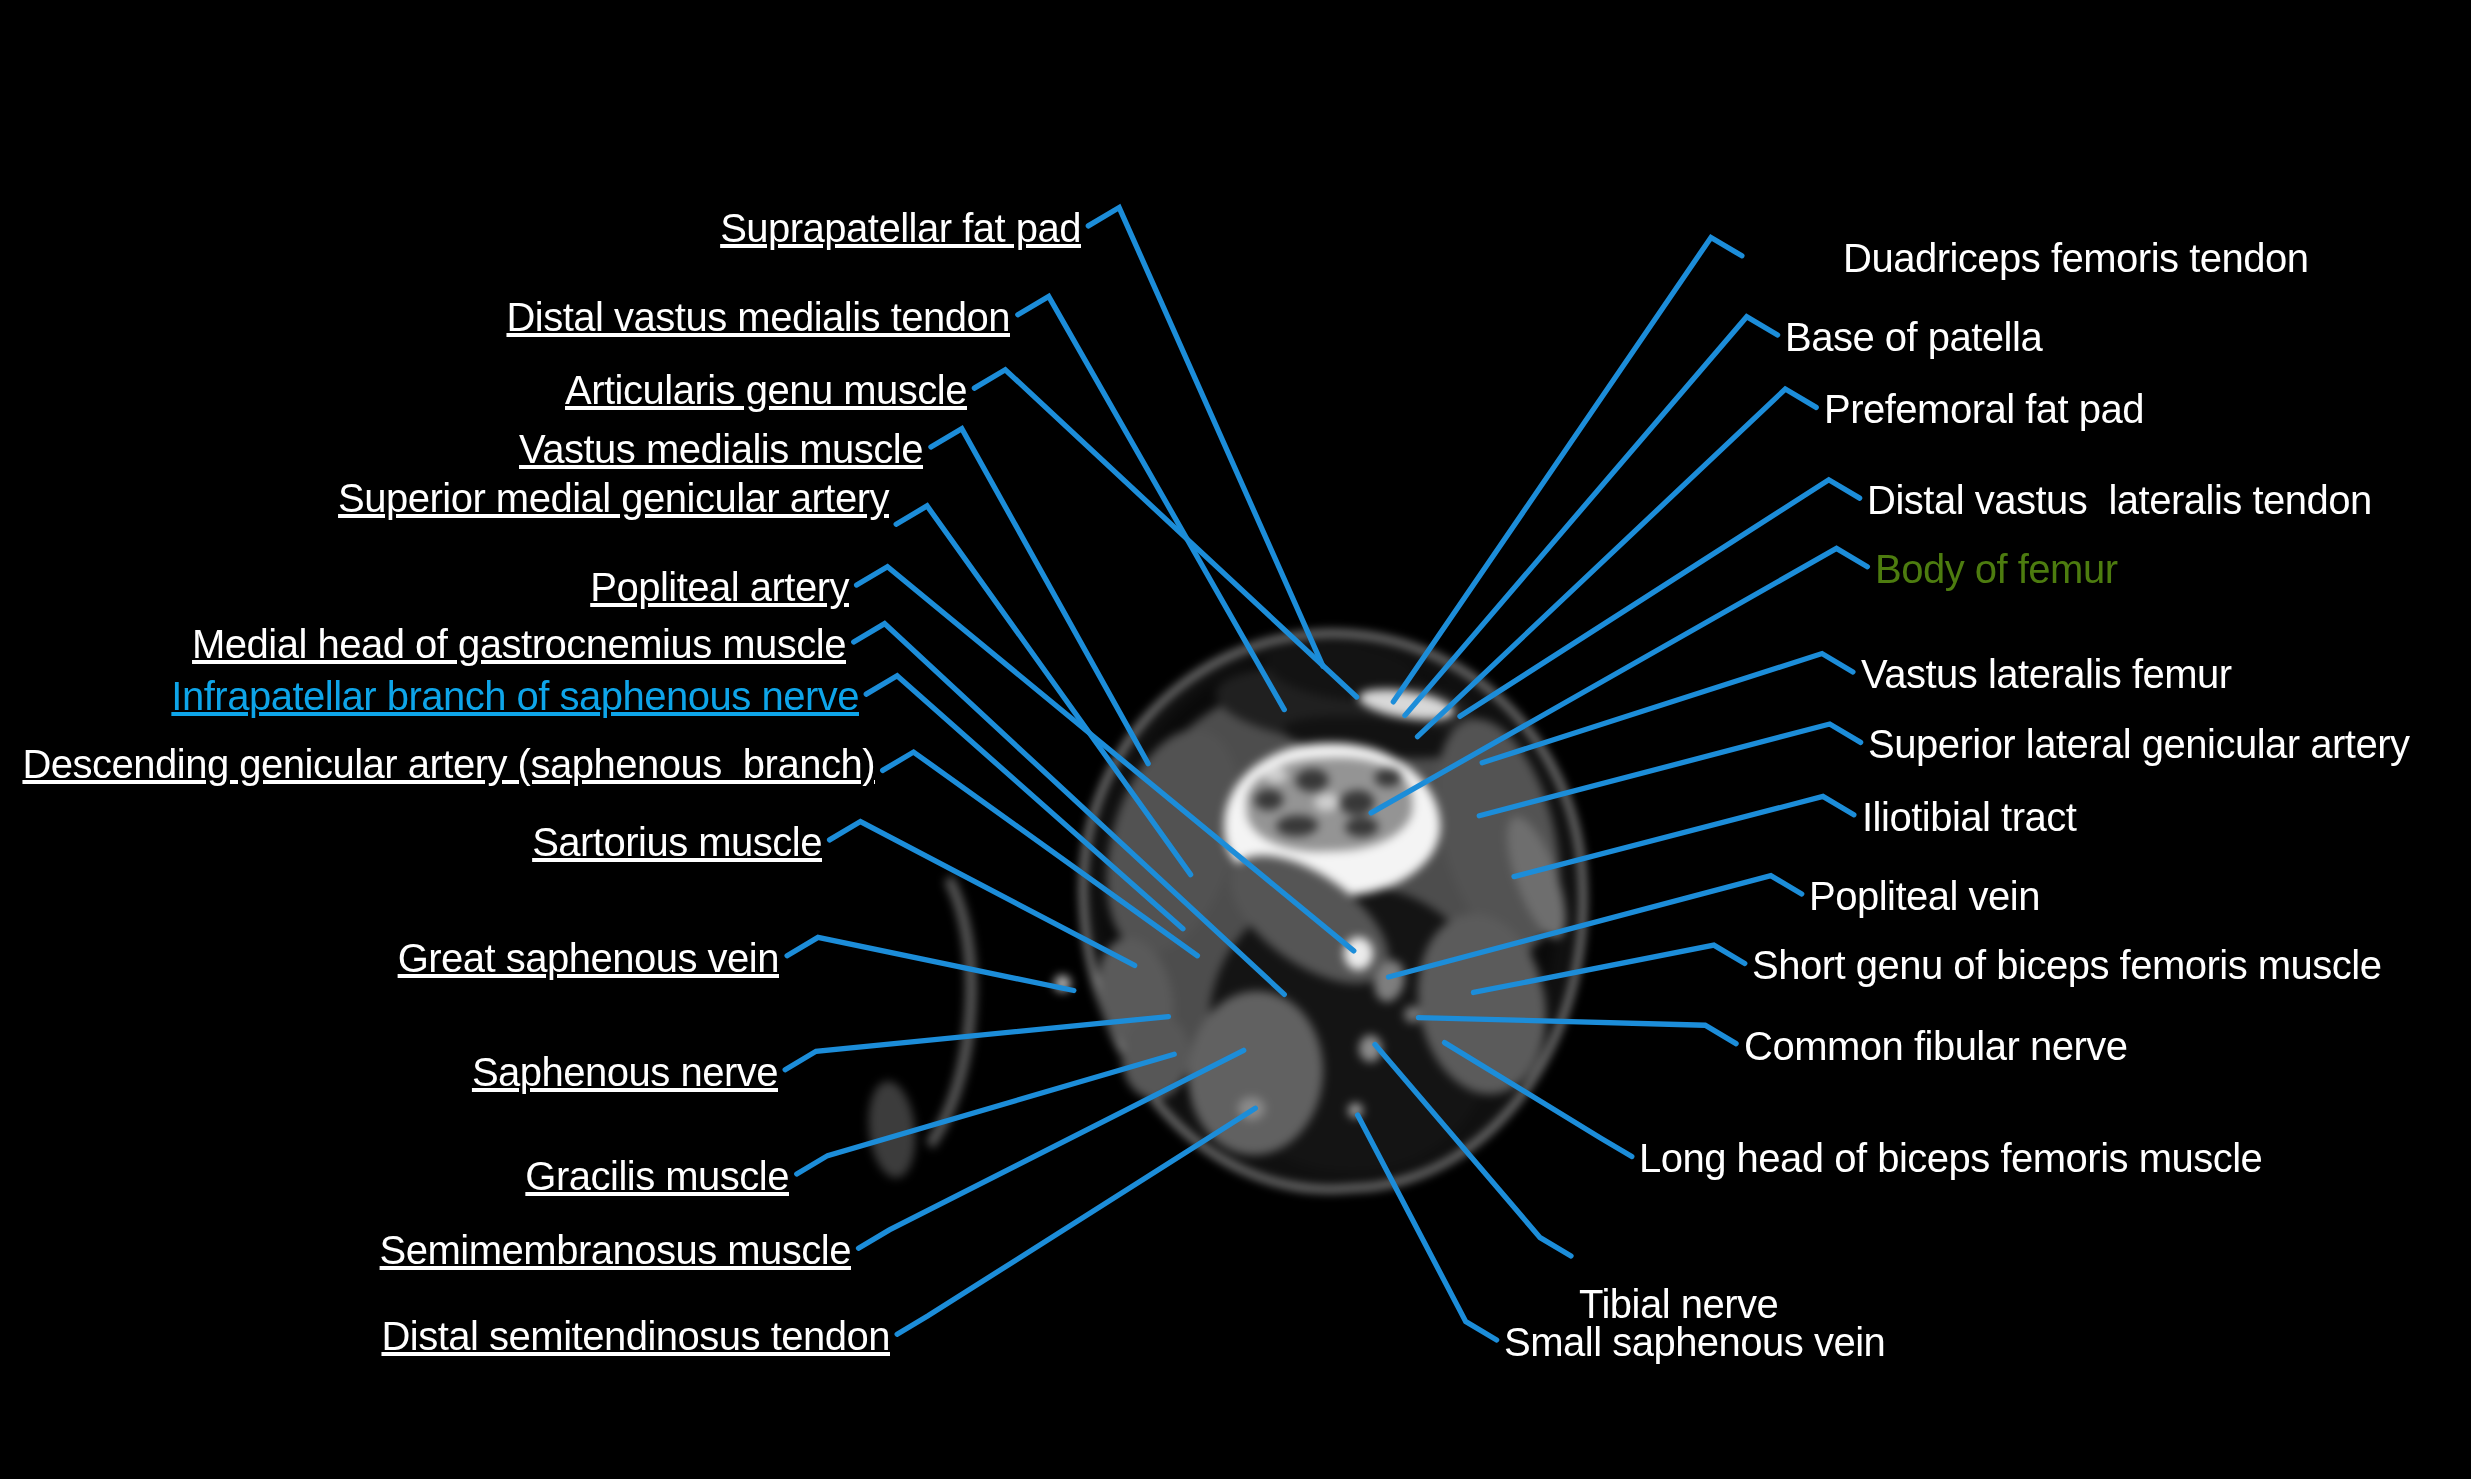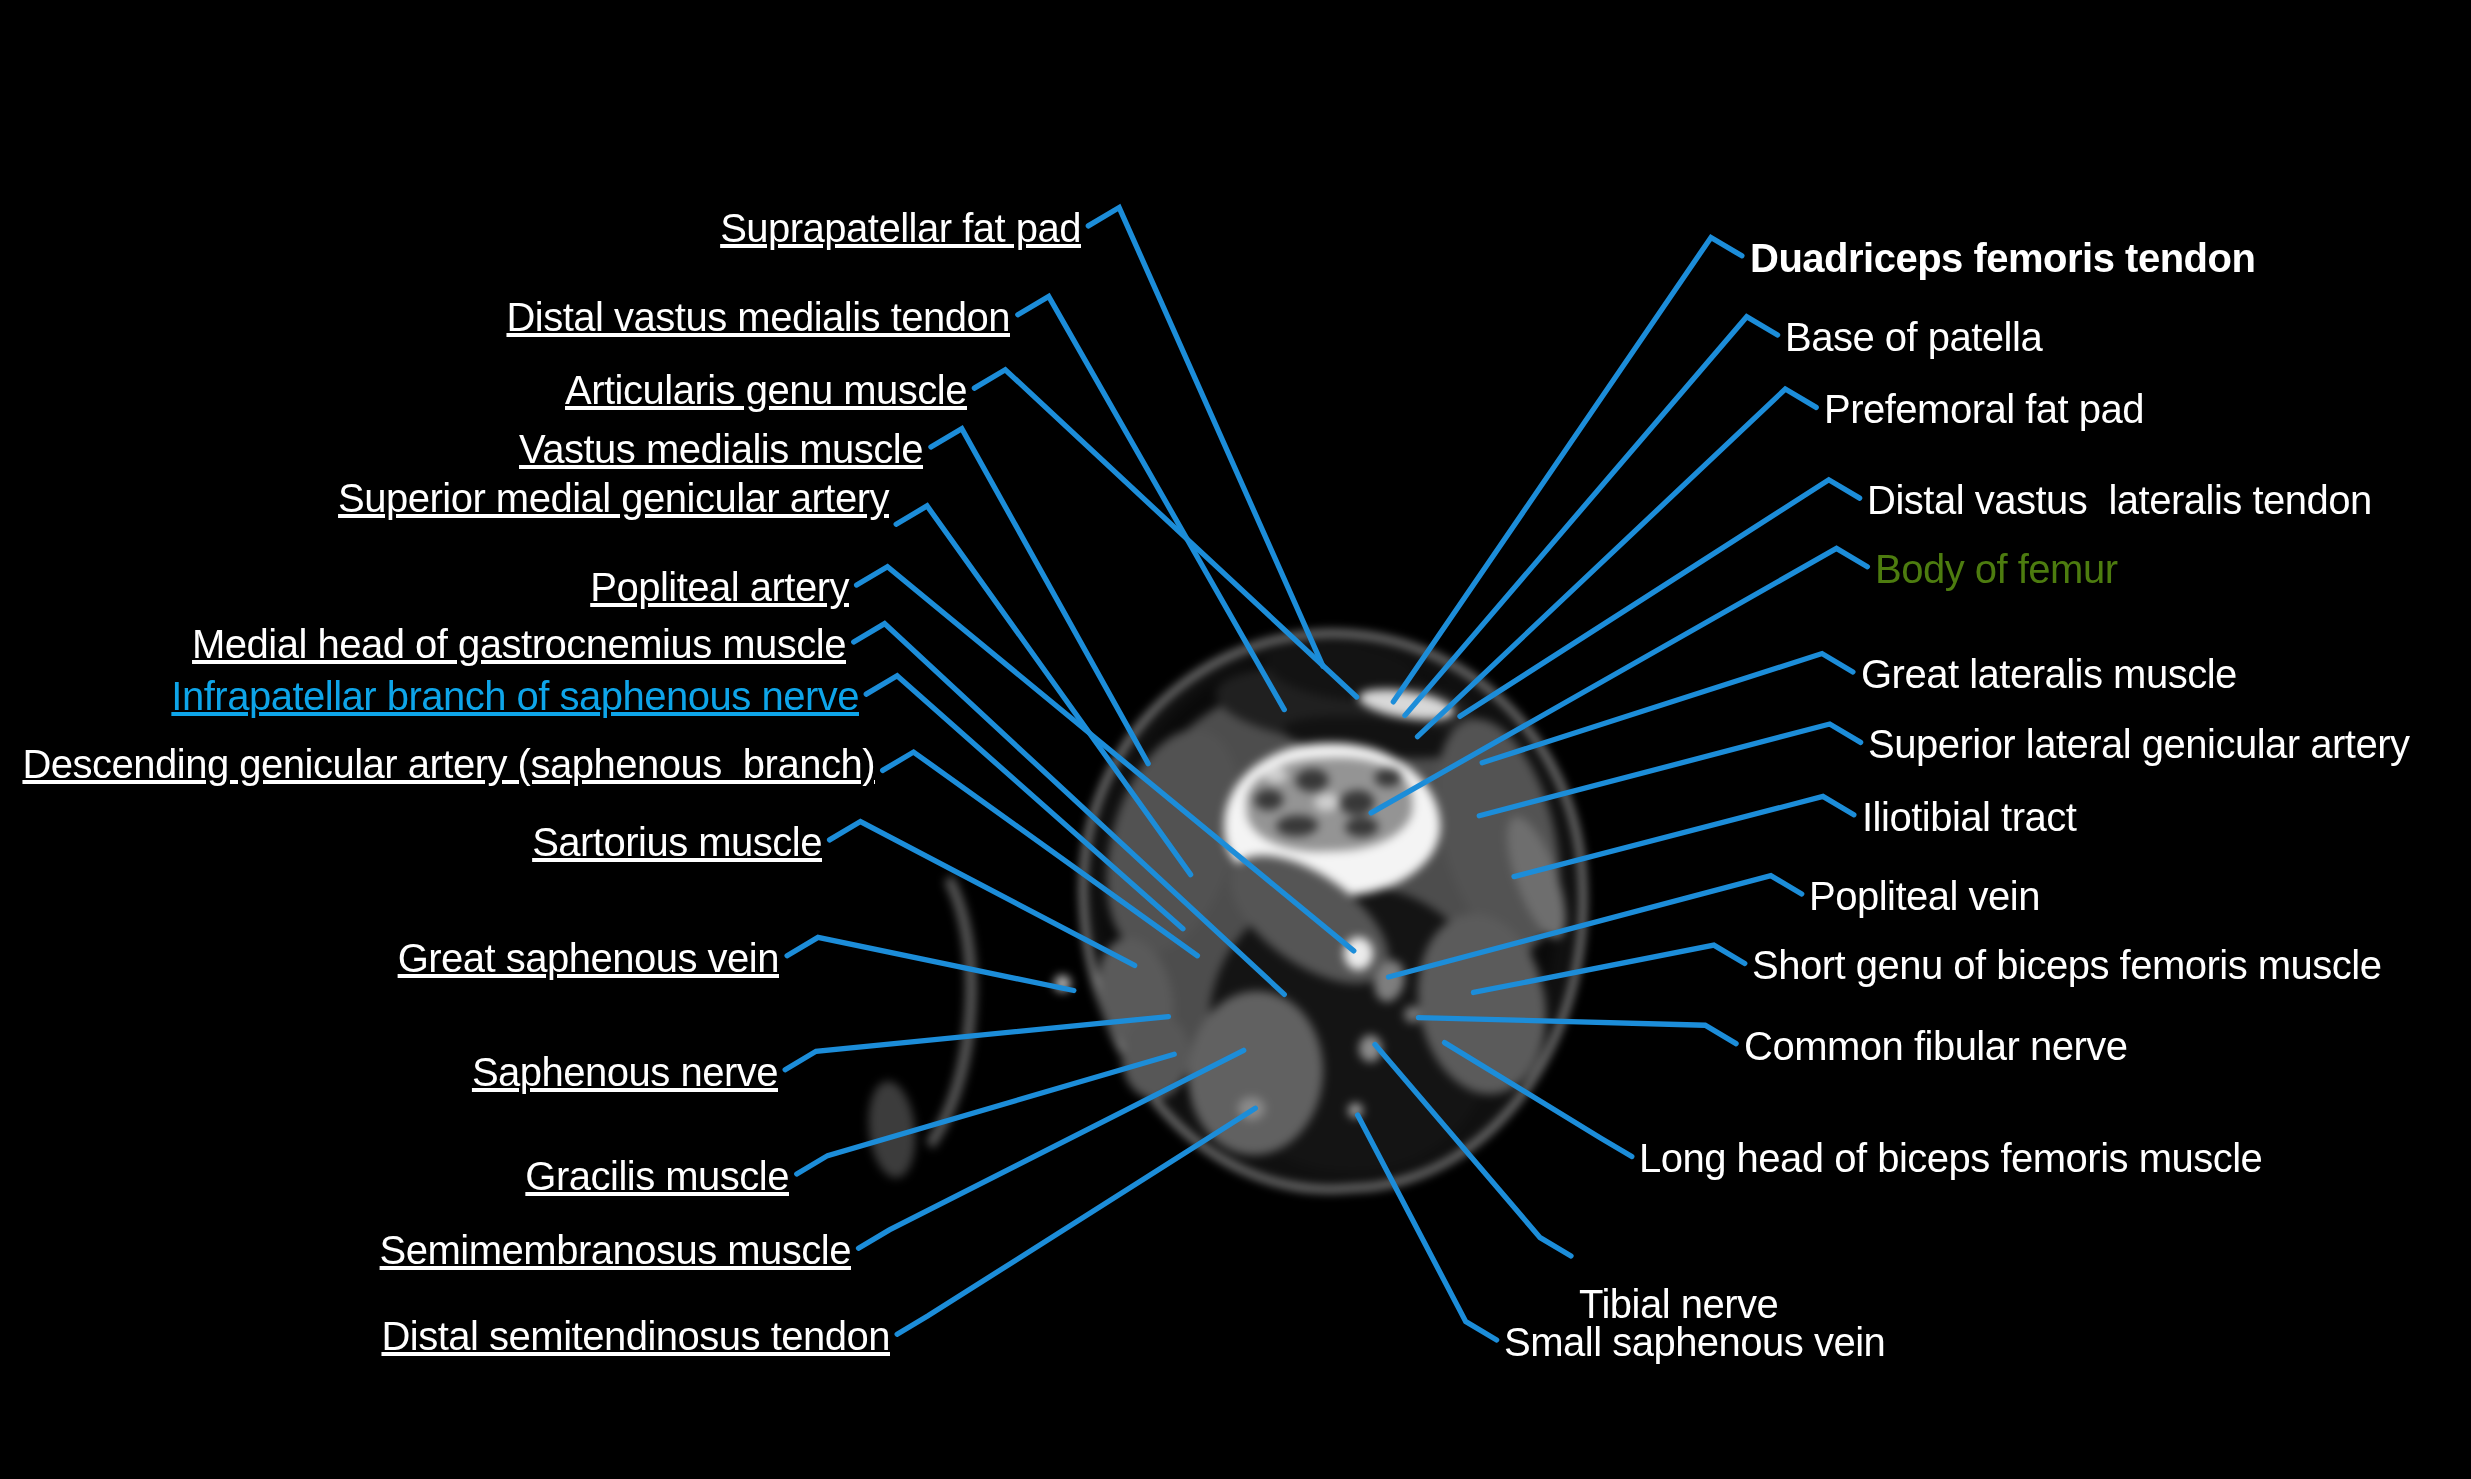--- a/index.html
+++ b/index.html
@@ -120,7 +120,7 @@
       <div class="label left" style="color: rgb(255, 255, 255); right: 1582px; top: 1312px;">Distal semitendinosus tendon</div>
     </div>
   <div id="labels-right">
-      <div class="label right" style="color: rgb(255, 255, 255); left: 1750px; top: 234px; font-weight: bold;">Duadriceps femoris tendon</div>
+      <div class="label right" style="color: rgb(255, 255, 255); left: 1843px; top: 234px;">Duadriceps femoris tendon</div>
       <div class="label right" style="color: rgb(255, 255, 255); left: 1785px; top: 313px;">Base of patella</div>
       <div class="label right" style="color: rgb(255, 255, 255); left: 1824px; top: 385px;">Prefemoral fat pad</div>
       <div class="label right" style="color: rgb(255, 255, 255); left: 1867px; top: 476px;">Distal vastus  lateralis tendon</div>

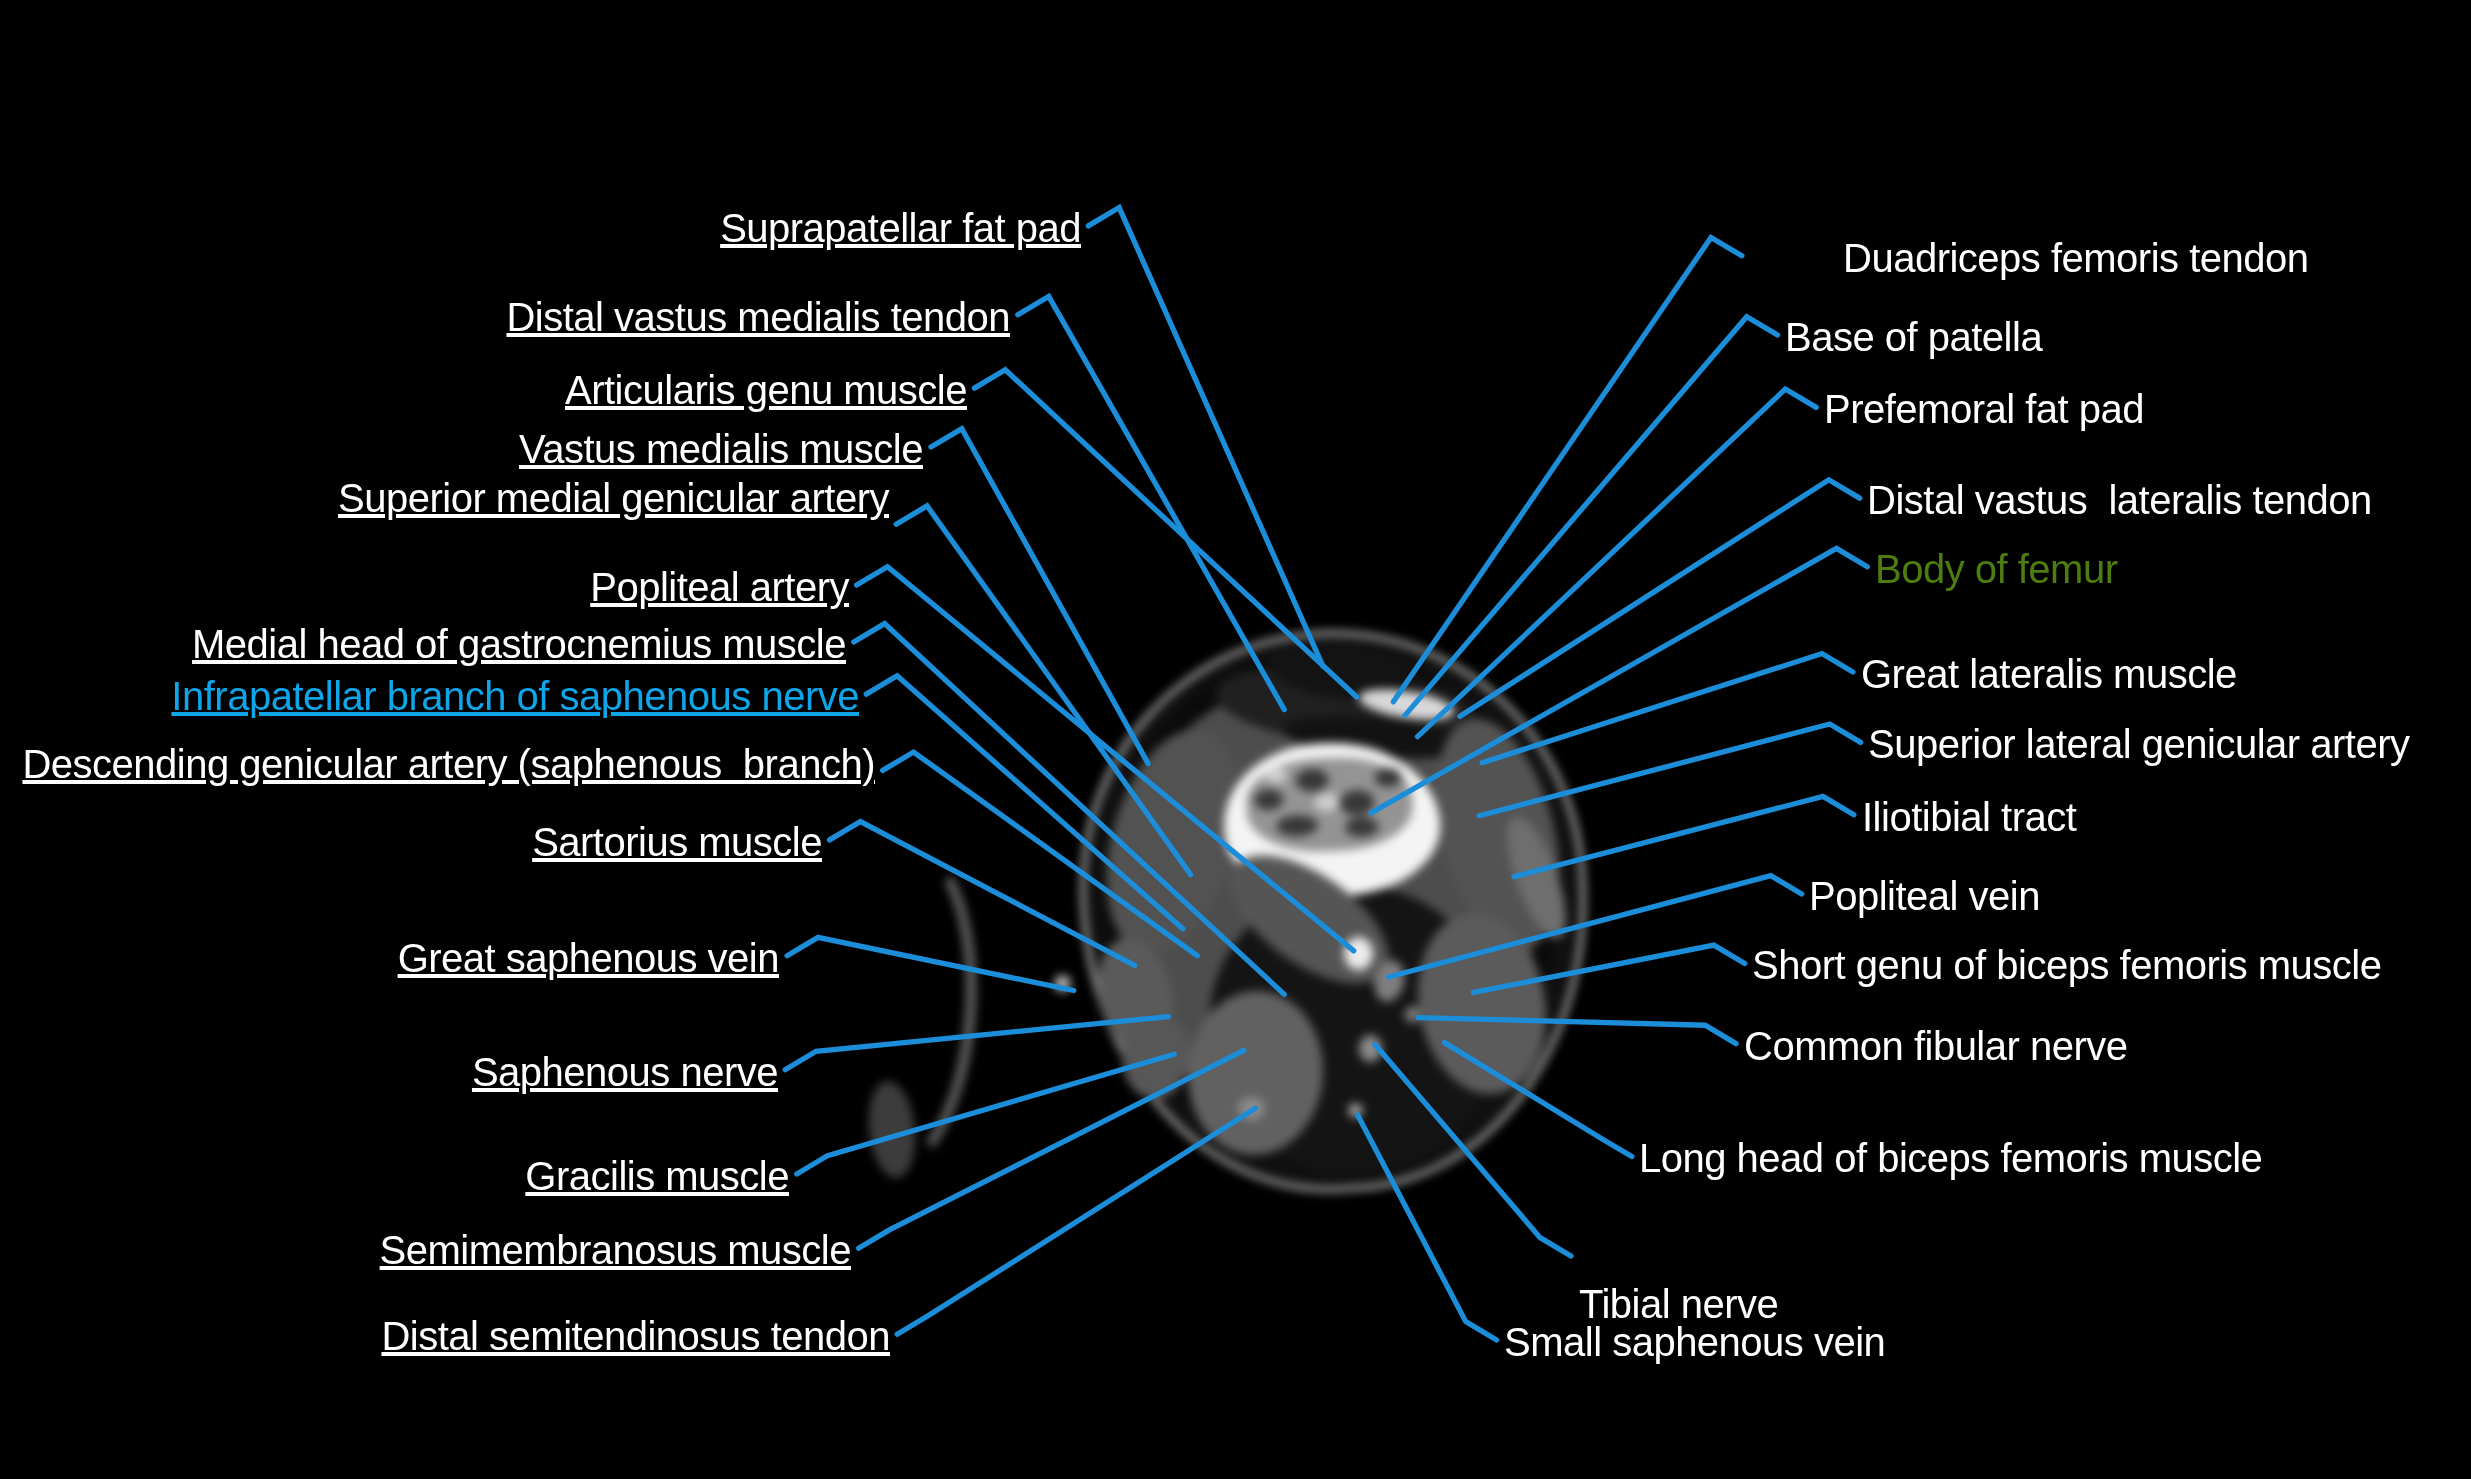--- a/index.html
+++ b/index.html
@@ -125,7 +125,7 @@
       <div class="label right" style="color: rgb(255, 255, 255); left: 1824px; top: 385px;">Prefemoral fat pad</div>
       <div class="label right" style="color: rgb(255, 255, 255); left: 1867px; top: 476px;">Distal vastus  lateralis tendon</div>
       <div class="label right" style="color: #4d7c0f; left: 1875px; top: 545px;">Body of femur</div>
-      <div class="label right" style="color: rgb(255, 255, 255); left: 1861px; top: 650px;">Great lateralis muscle</div>
+      <div class="label right" style="color: rgb(255, 255, 255); left: 1861px; top: 650px;">Vastus lateralis femur</div>
       <div class="label right" style="color: rgb(255, 255, 255); left: 1868px; top: 720px;">Superior lateral genicular artery</div>
       <div class="label right" style="color: rgb(255, 255, 255); left: 1862px; top: 793px;">Iliotibial tract</div>
       <div class="label right" style="color: rgb(255, 255, 255); left: 1809px; top: 872px;">Popliteal vein</div>

